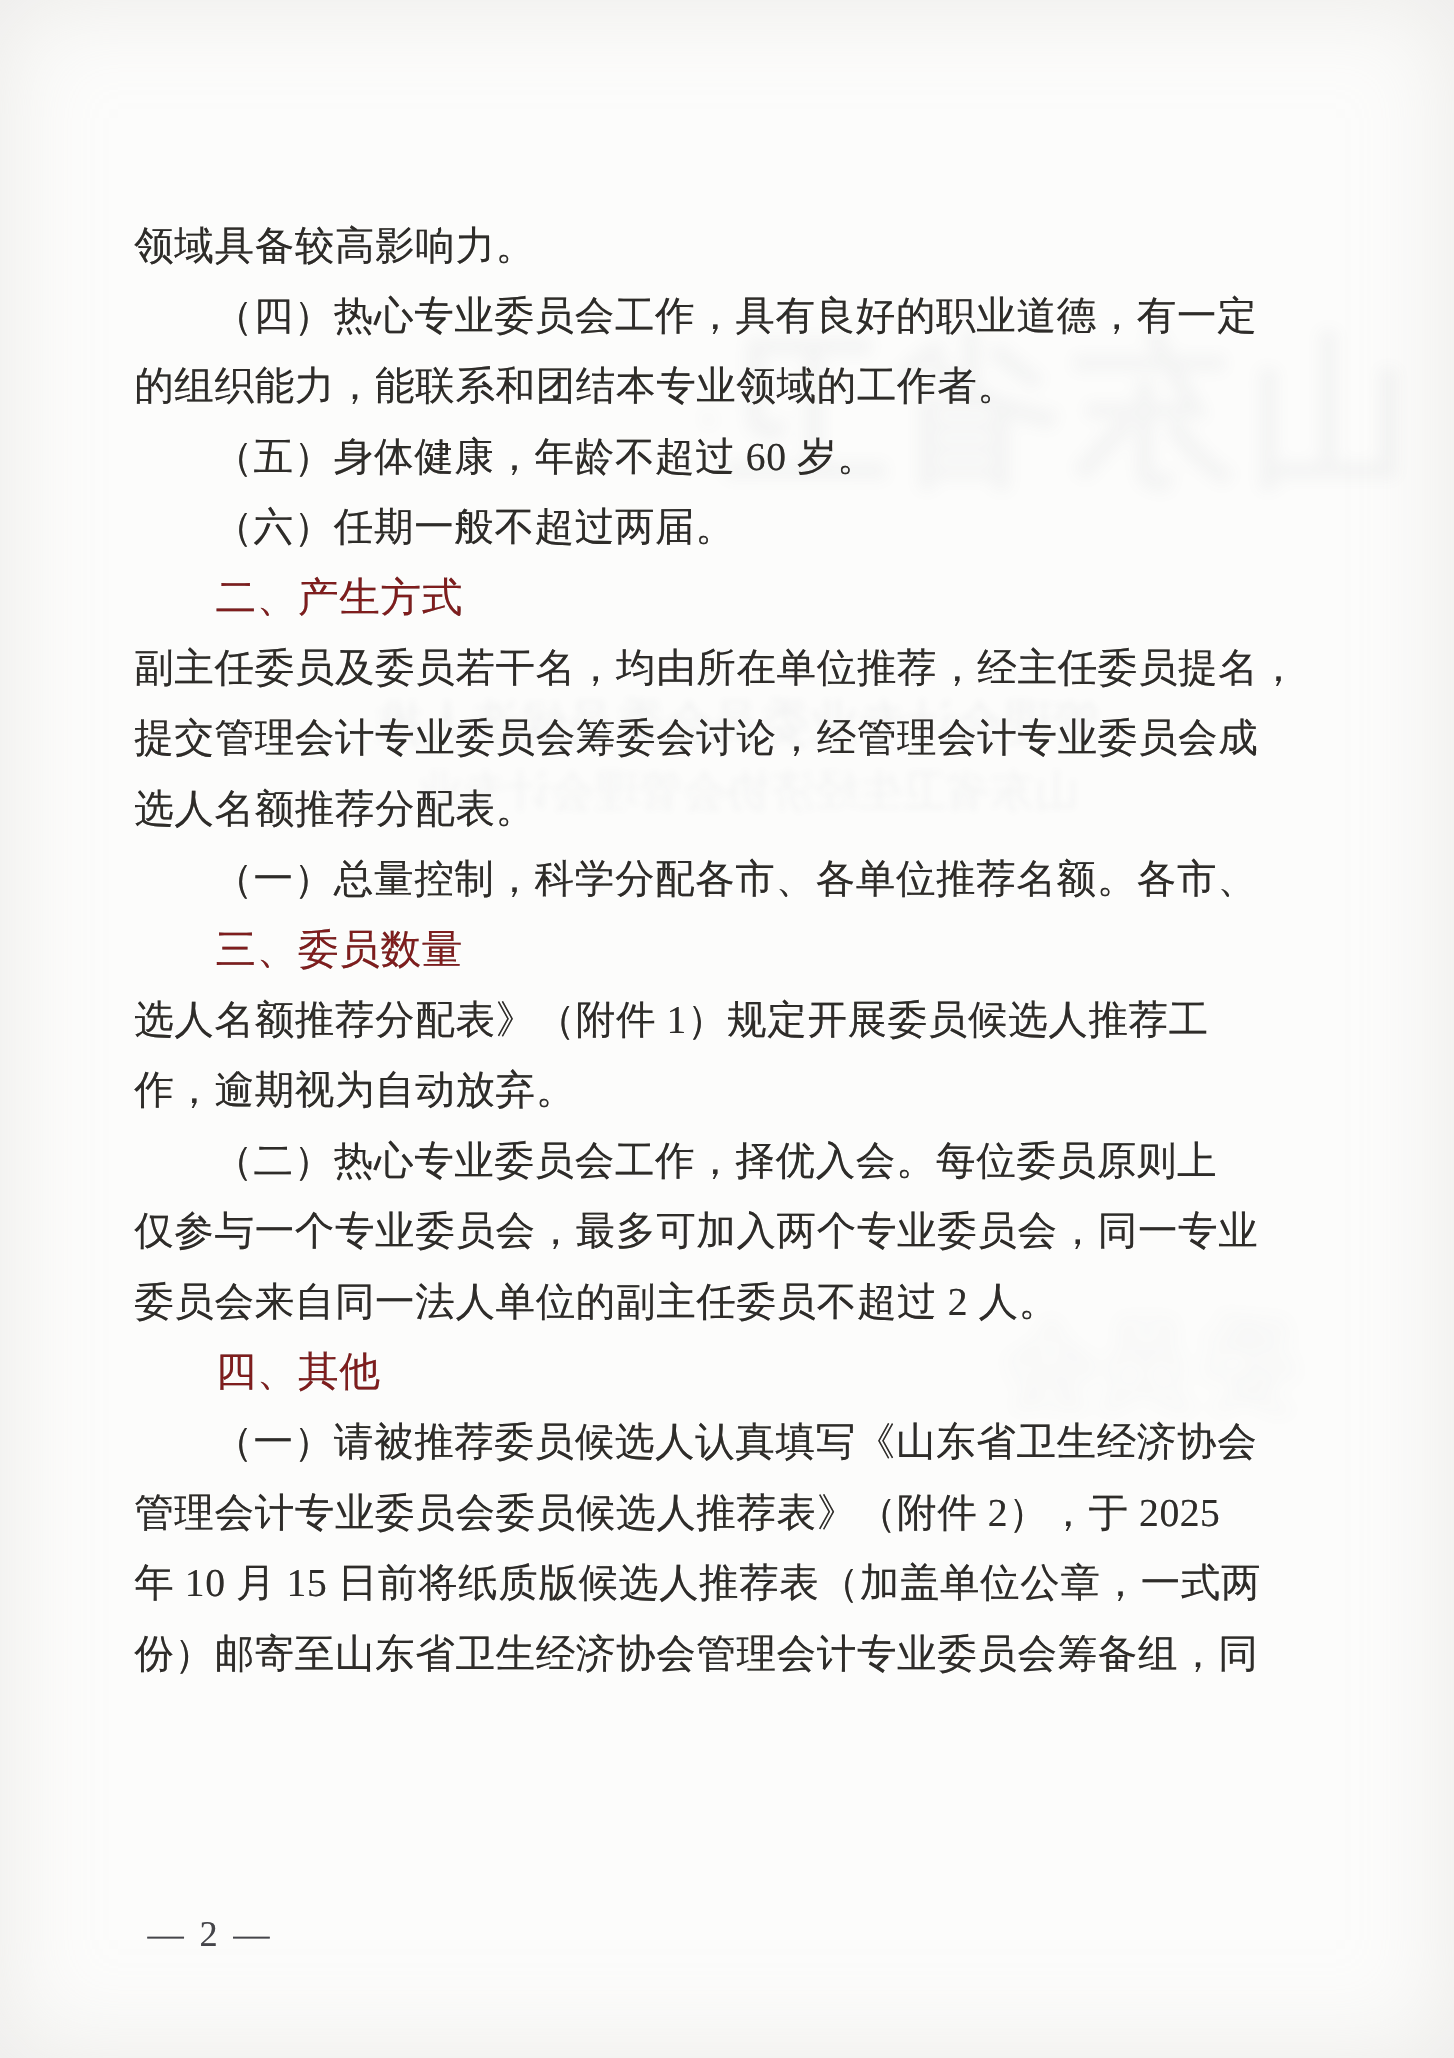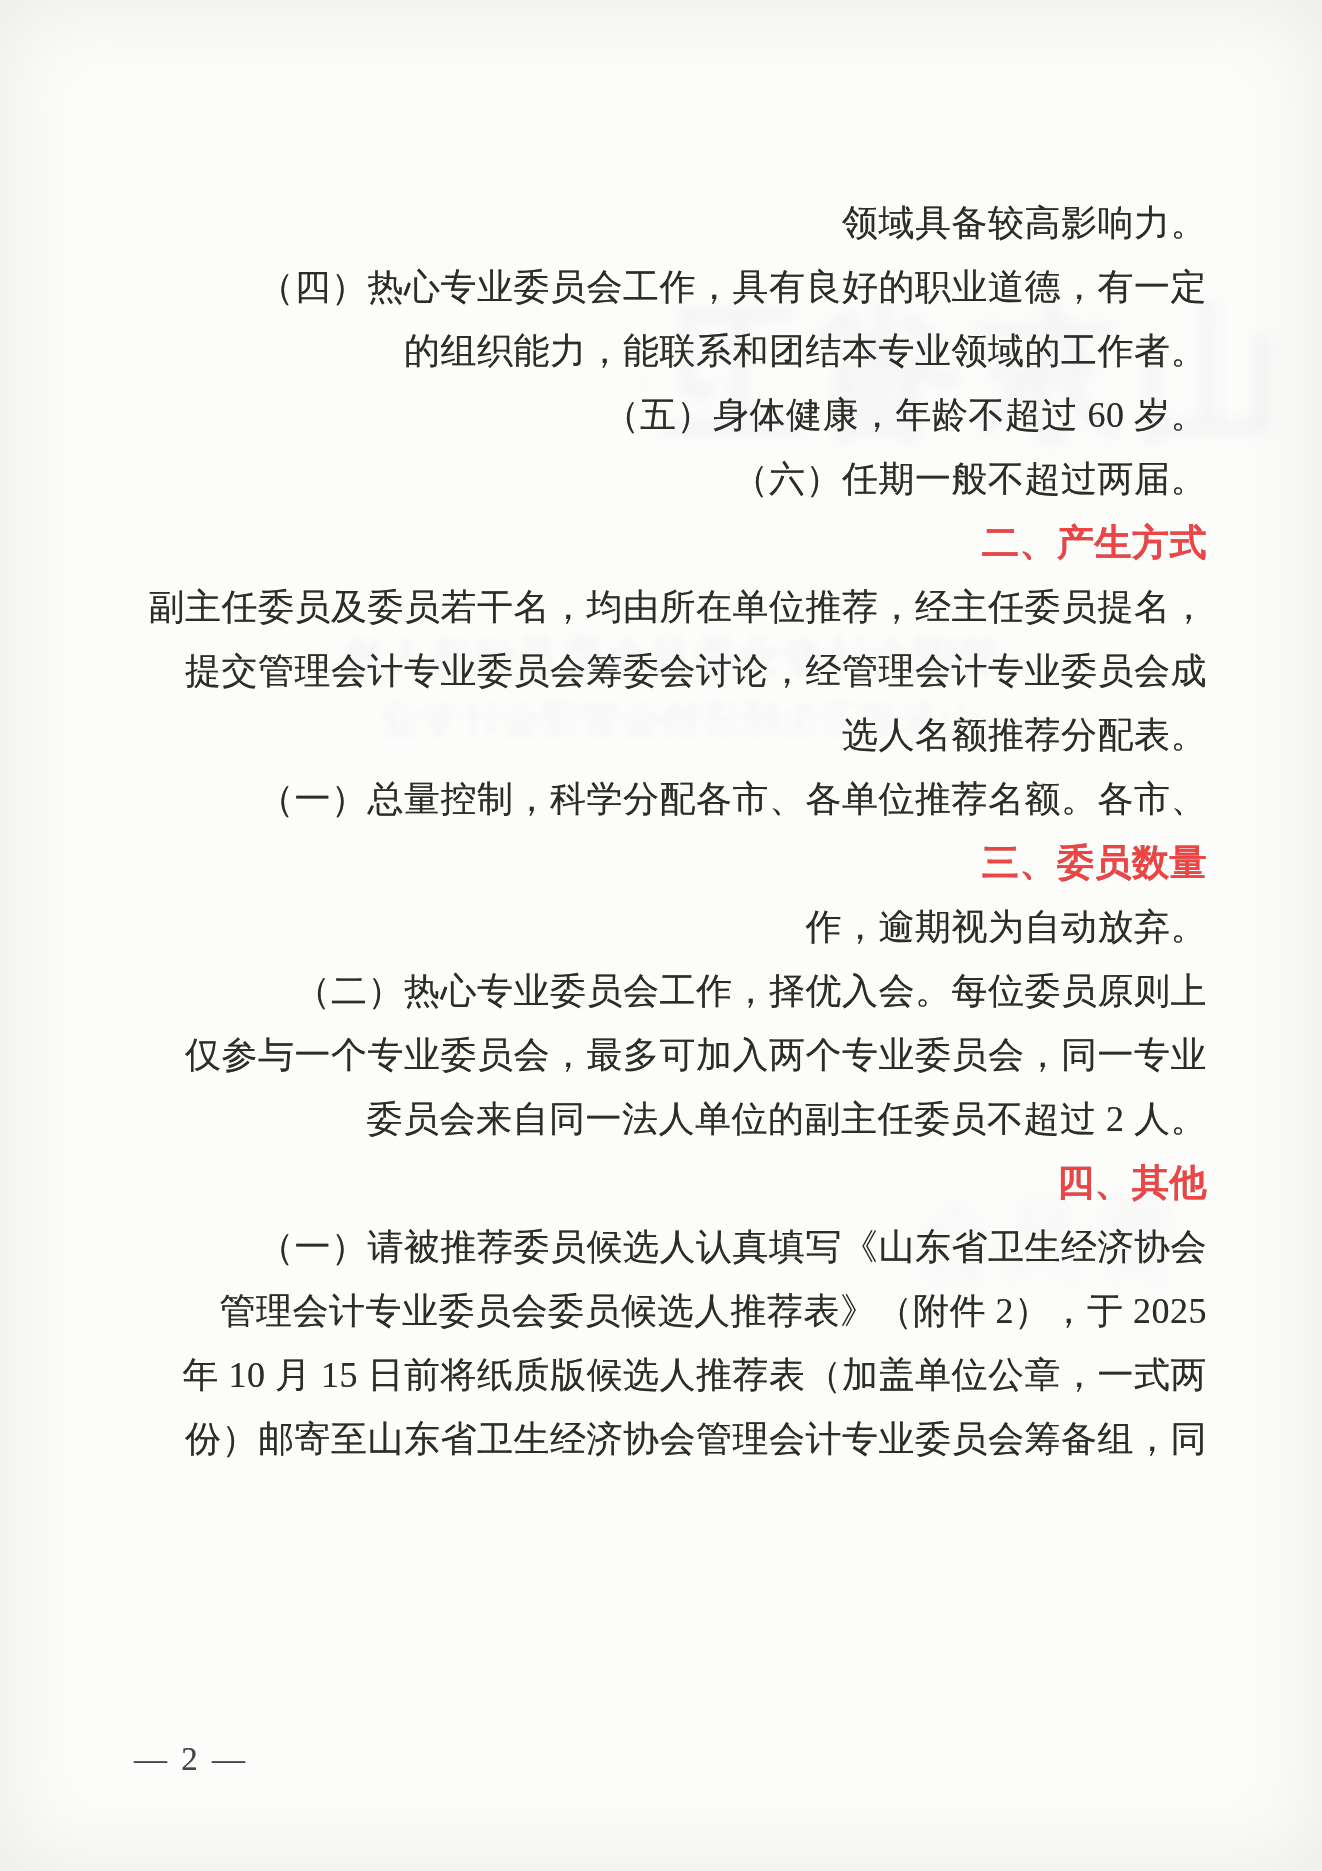--- a/index.html
+++ b/index.html
@@ -51,7 +51,6 @@
     top: 191px; left: 122px;
     width: 1085px;
     color: #2e2c29;
-    text-align: right;
   }
   .line {
     height: 64px; line-height: 64px;

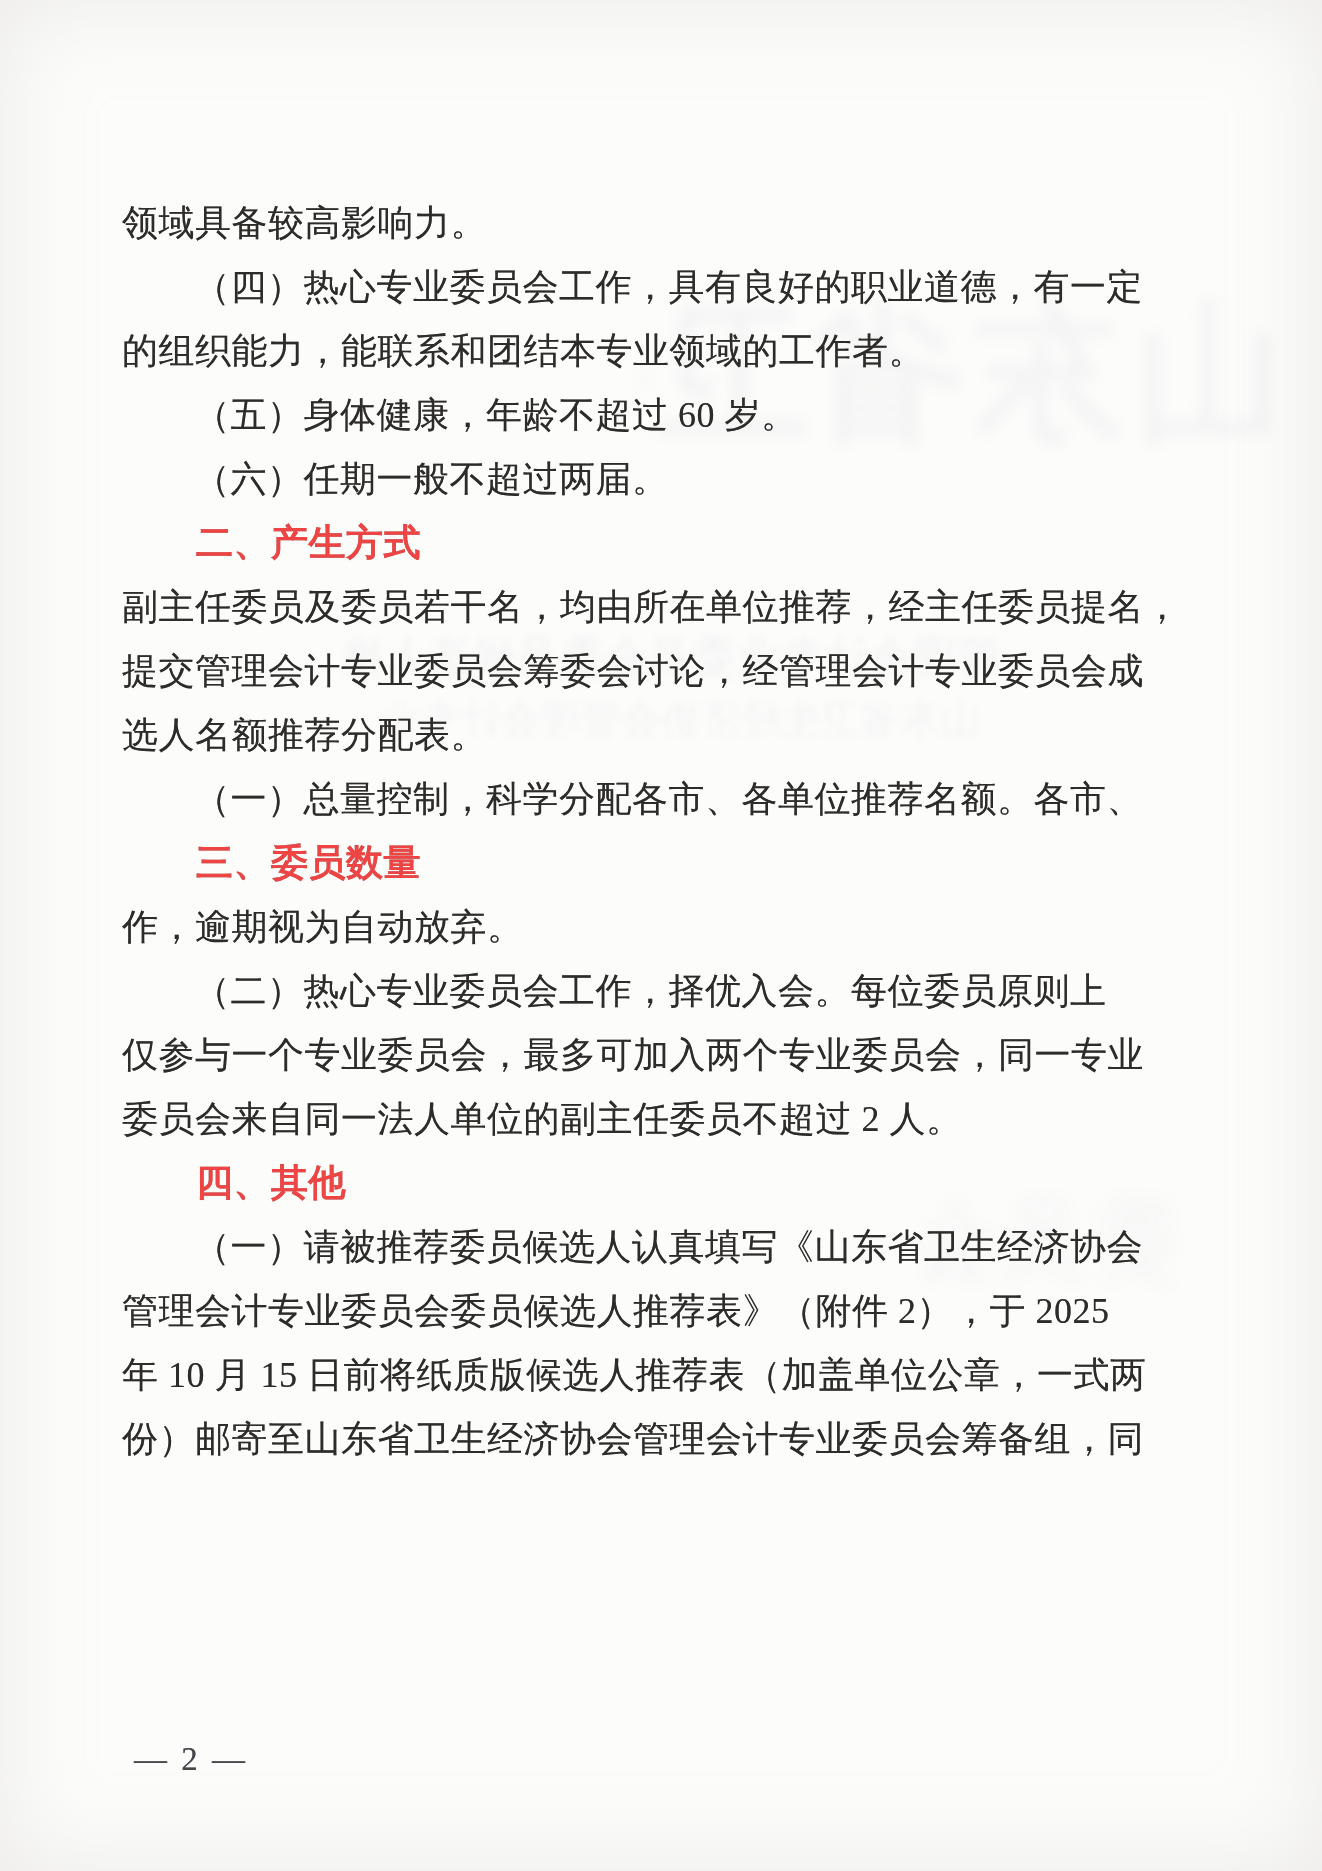--- a/index.html
+++ b/index.html
@@ -61,11 +61,11 @@
   }
   .line.body-indent { text-indent: 2em; }
   .line.heading {
-    font-weight: bold;
+    font-weight: normal;
     font-family: "Liberation Sans", sans-serif;
     text-indent: 2em;
     font-size: 37px;
-    color: #ef4444;
+    color: #7f1d1d;
   }
   .page-num {
     position: absolute;

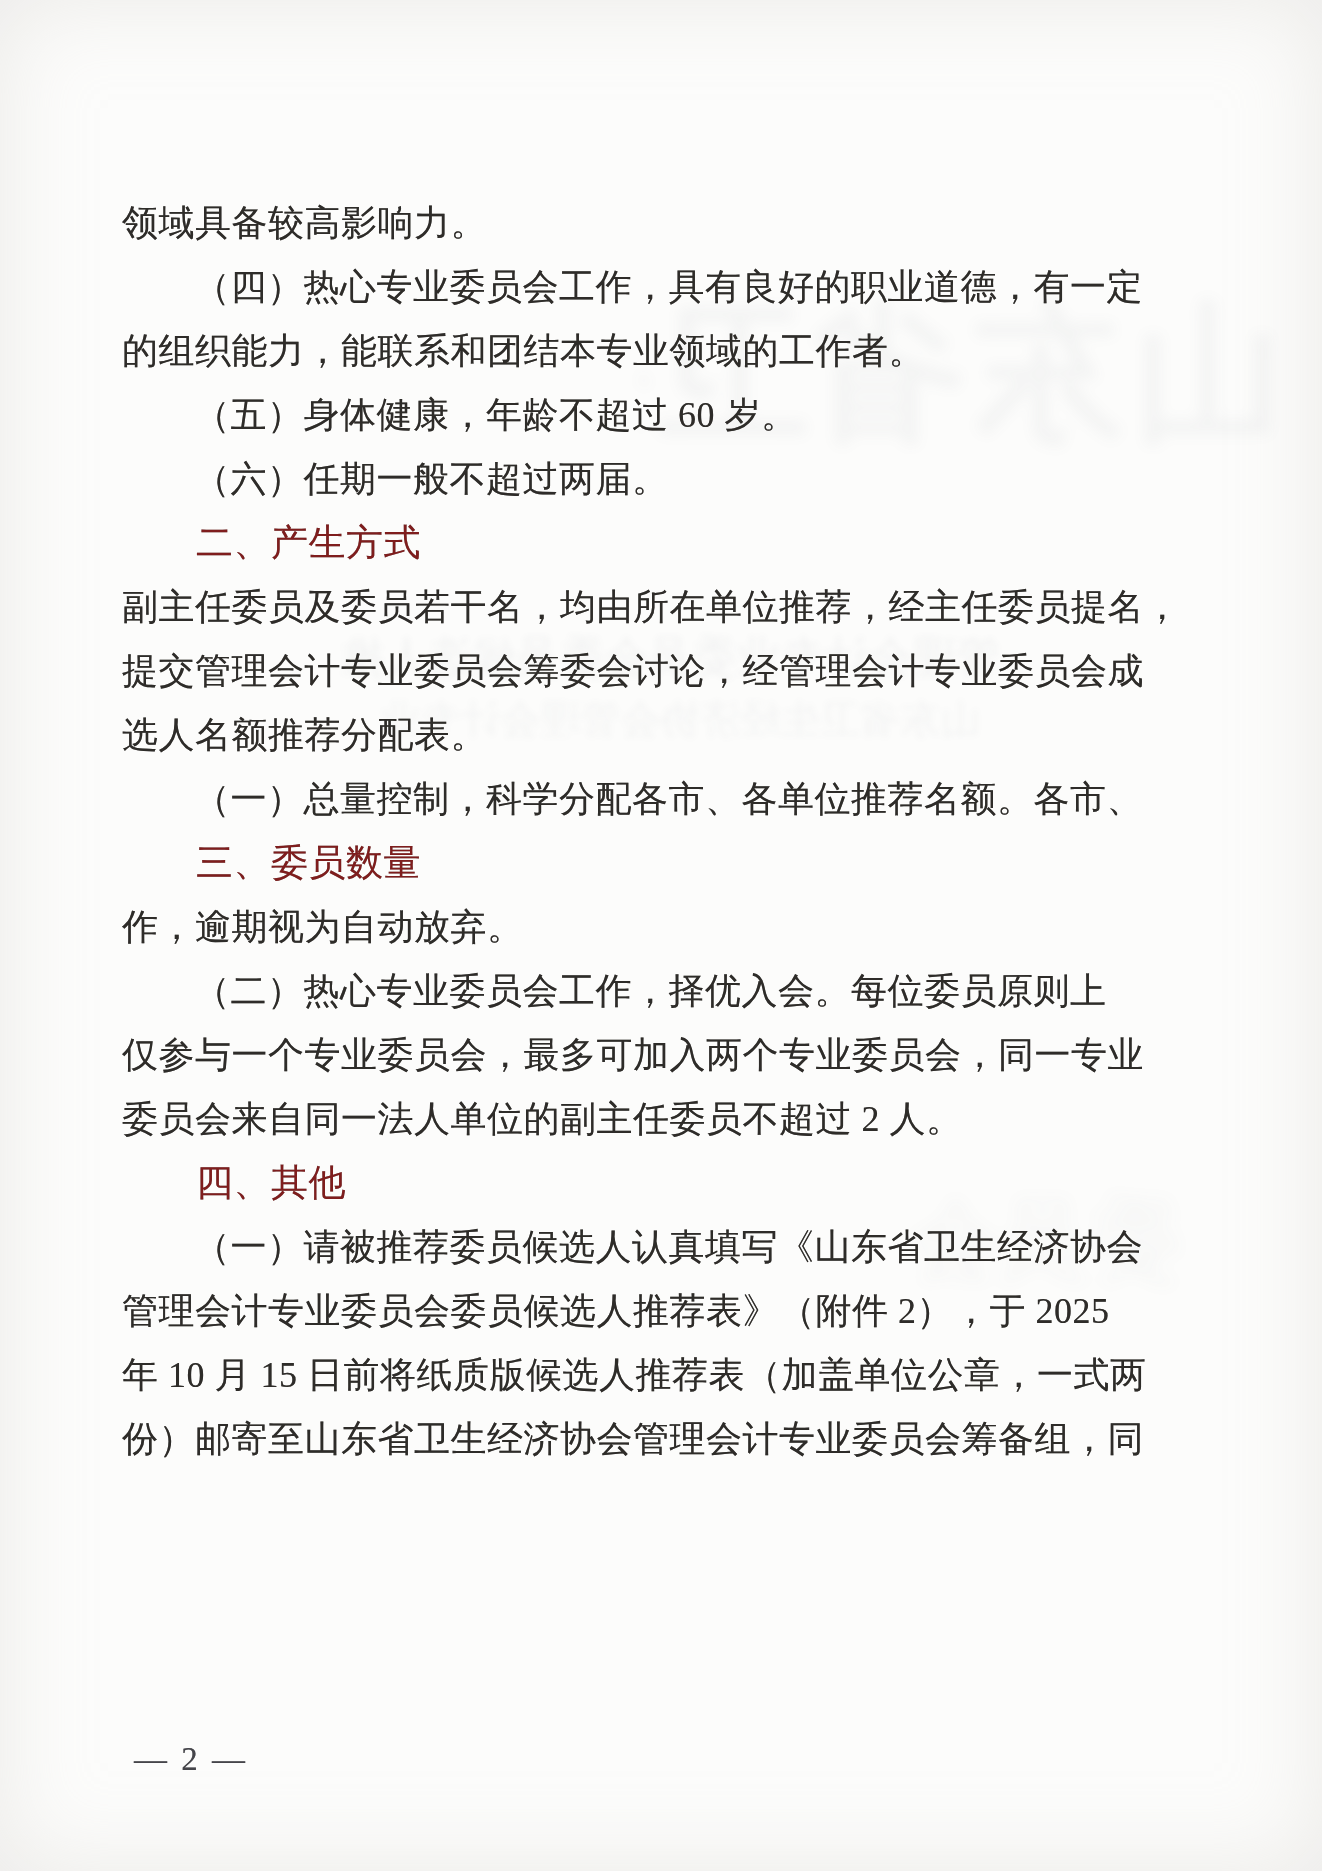--- a/index.html
+++ b/index.html
@@ -99,6 +99,7 @@
       <div class="line body">选人名额推荐分配表。</div>
       <div class="line body-indent">（一）总量控制，科学分配各市、各单位推荐名额。各市、</div>
       <div class="line heading">三、委员数量</div>
+      <div class="line body">选人名额推荐分配表》（附件 1）规定开展委员候选人推荐工</div>
       <div class="line body">作，逾期视为自动放弃。</div>
       <div class="line body-indent">（二）热心专业委员会工作，择优入会。每位委员原则上</div>
       <div class="line body">仅参与一个专业委员会，最多可加入两个专业委员会，同一专业</div>

